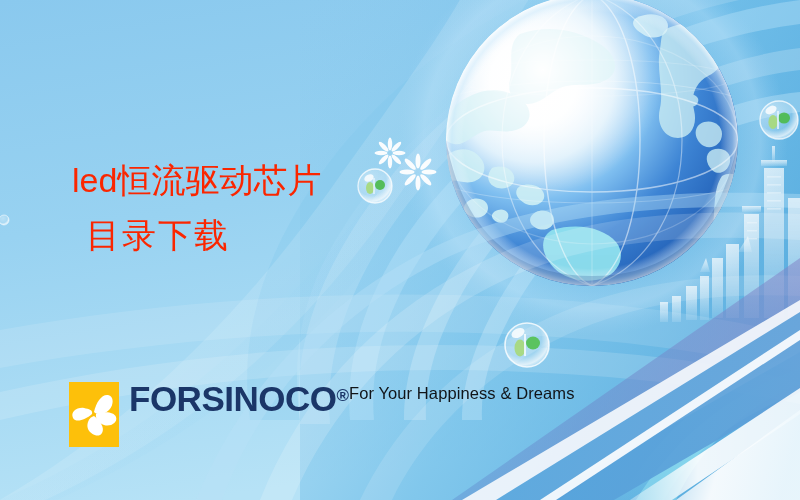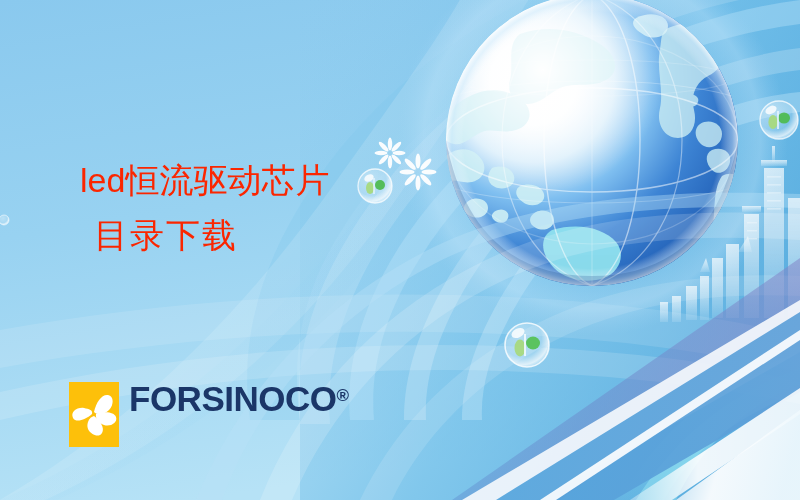--- a/index.html
+++ b/index.html
@@ -26,7 +26,7 @@
   
   .headline {
     position: absolute;
-    left: 80px;
+    left: 72px;
     top: 163px;
     z-index: 40;
     color: #fb2600;

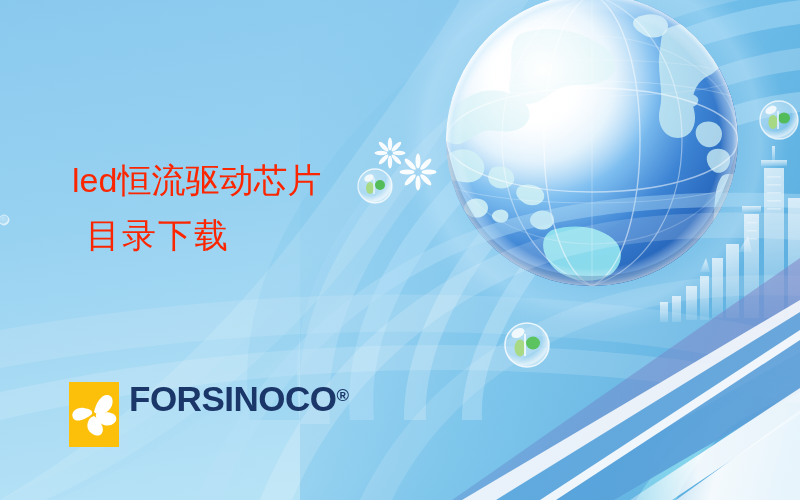--- a/index.html
+++ b/index.html
@@ -402,6 +402,7 @@
     </div>
     <div class="logo-text">
       <div class="logo-word"><span>FORSINOCO</span><span class="reg">®</span></div>
+      <div class="logo-tag">For Your Happiness &amp; Dreams</div>
     </div>
   </div>
 

